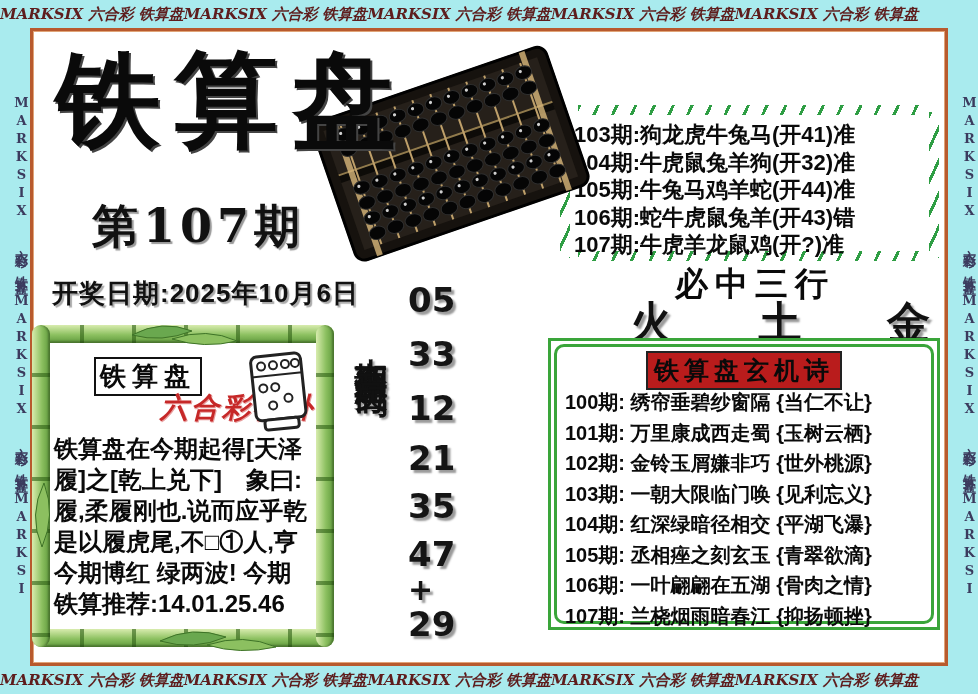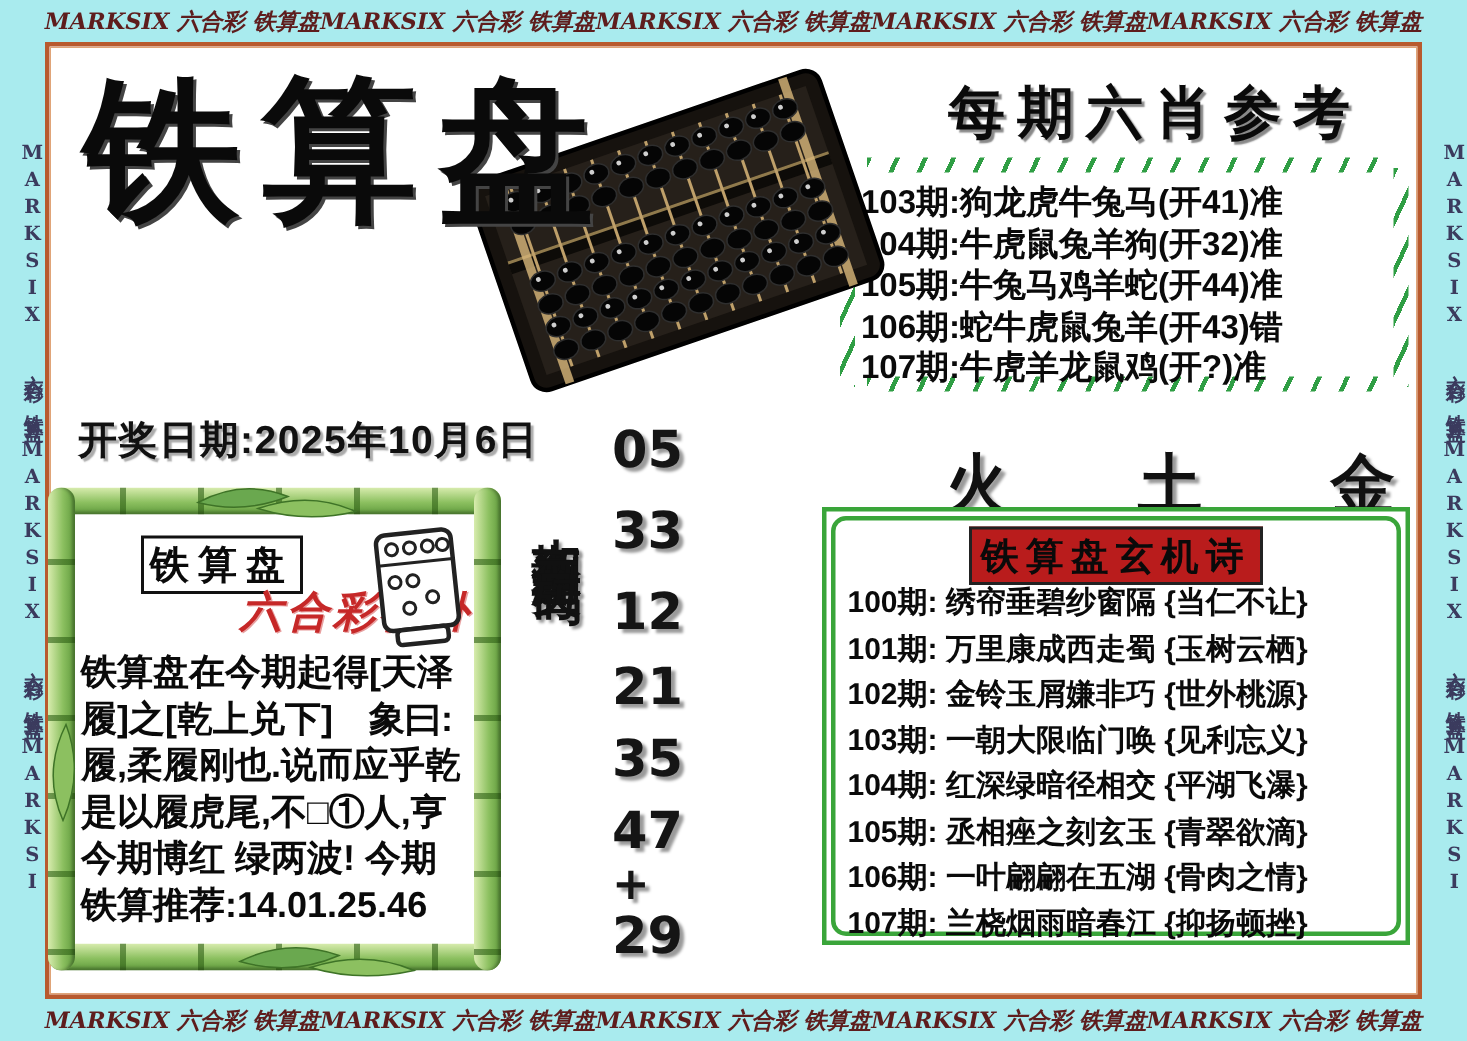--- a/index.html
+++ b/index.html
@@ -11,7 +11,7 @@
   
   .hbar{
     position:absolute; left:0; width:978px; height:28px;
-    display:flex; align-items:center; justify-content:center;
+    display:flex; align-items:center; justify-content:flex-start;
     color:#5e1d1d; font-family:"DejaVu Serif", serif;
     font-style:italic; font-weight:bold; font-size:15px; white-space:nowrap;
   }

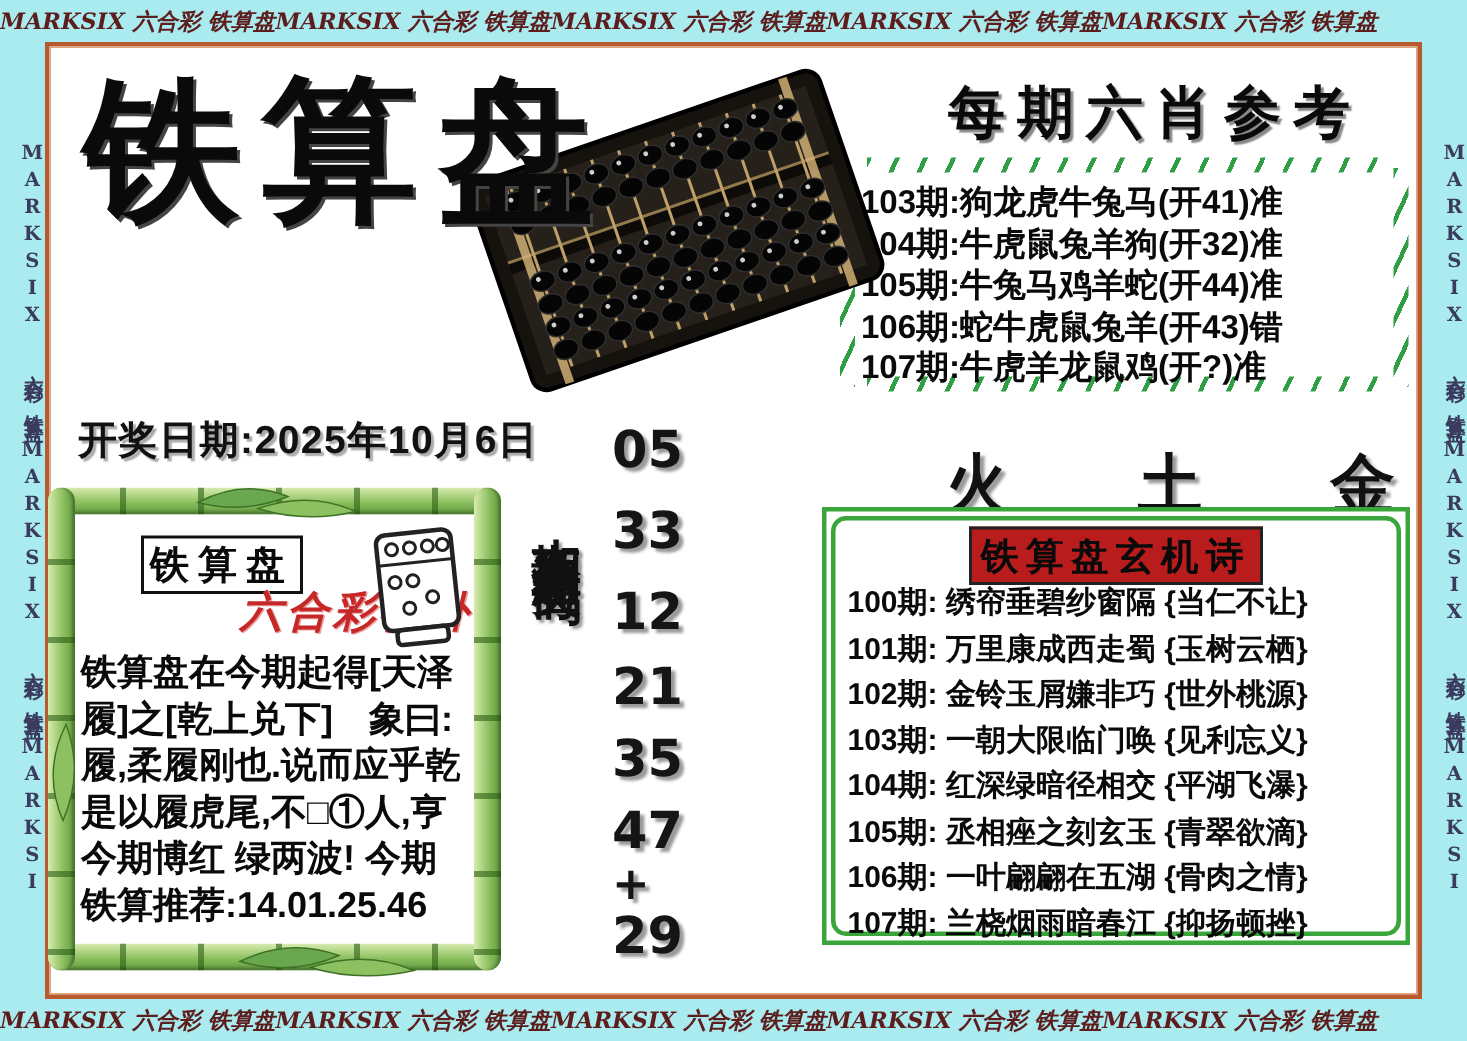--- a/index.html
+++ b/index.html
@@ -220,7 +220,6 @@
   <div class="num" style="top:572px; font-size:30px;">+</div>
   <div class="num" style="top:604px;">29</div>
 
-  <div class="sx-title">每期六肖参考</div>
   <div class="dash-h" style="left:578px; top:105px; width:348px;"></div>
   <div class="dash-h" style="left:578px; top:251px; width:348px;"></div>
   <div class="dash-v" style="left:560px; top:112px; height:146px;"></div>

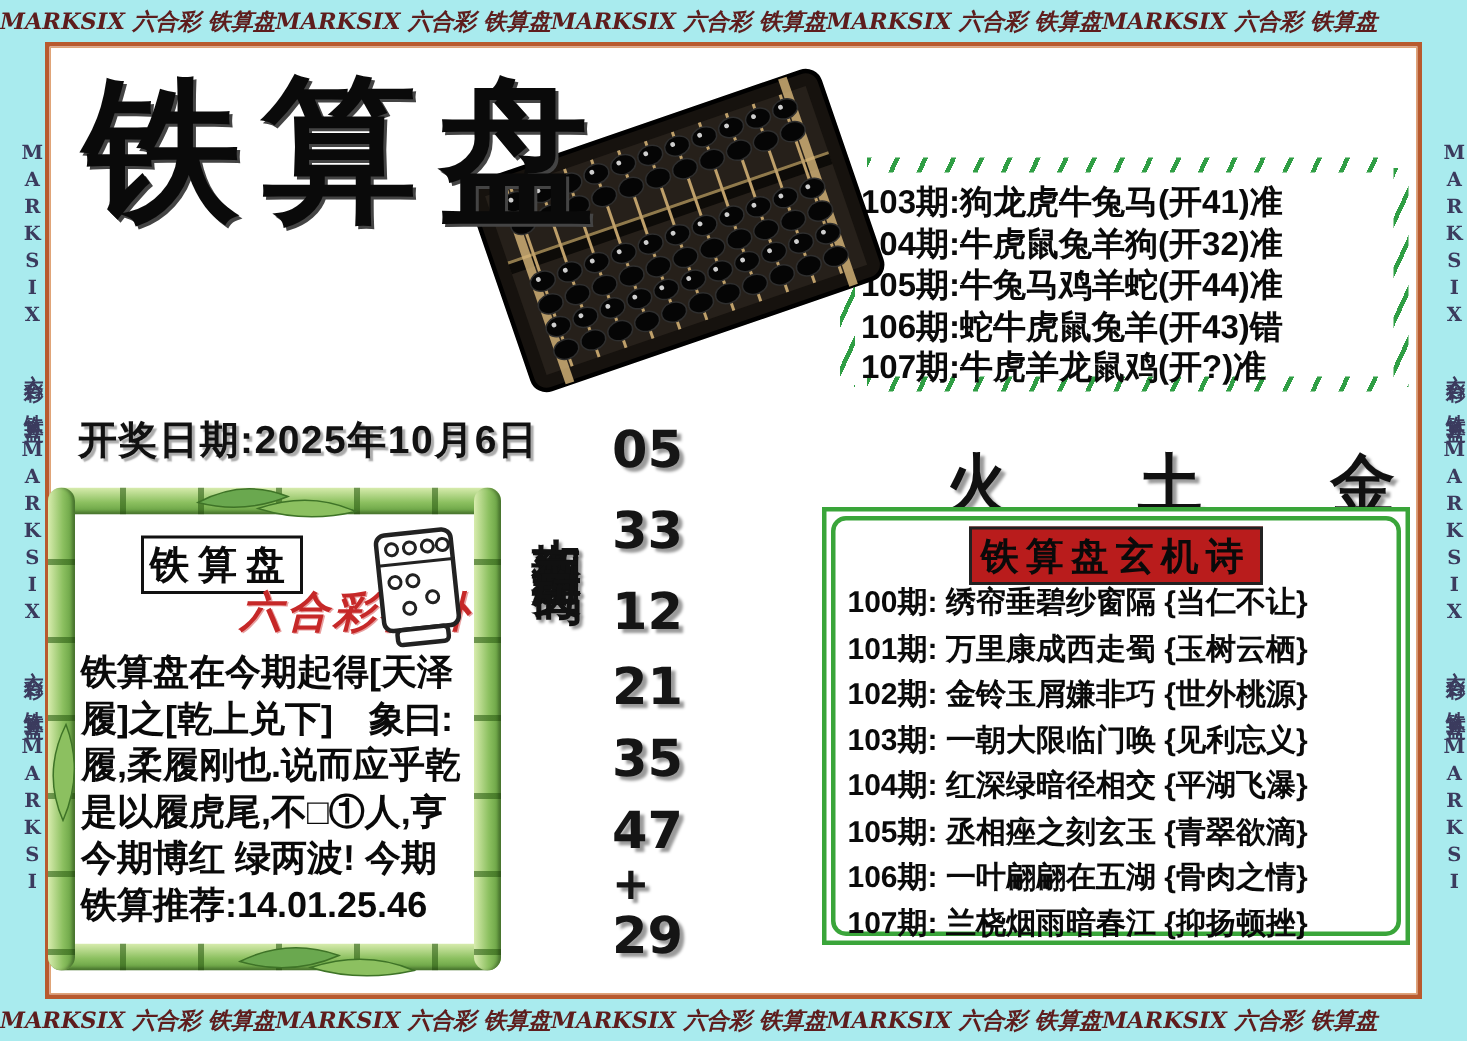--- a/index.html
+++ b/index.html
@@ -172,6 +172,7 @@
   <div class="page"></div>
 
   <div class="main-title">铁算盘</div>
+  <div class="issue">第107期</div>
   <div class="draw-date">开奖日期:2025年10月6日</div>
 
   <div class="abacus-wrap">

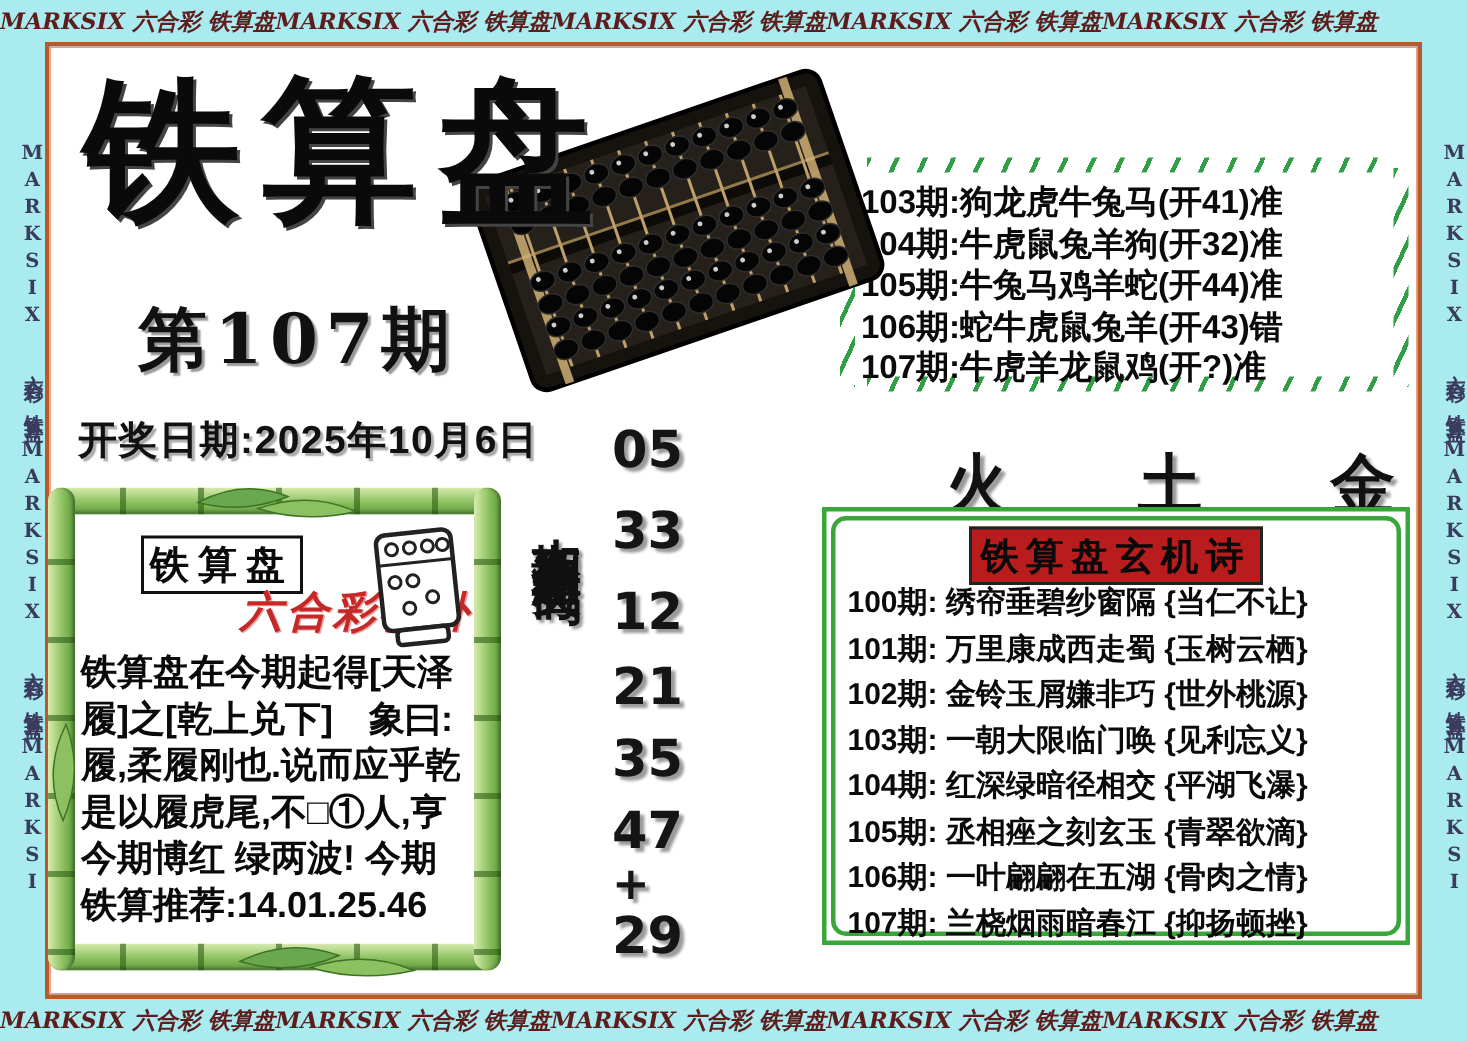--- a/index.html
+++ b/index.html
@@ -233,6 +233,7 @@
     <div>107期:牛虎羊龙鼠鸡(开?)准</div>
   </div>
 
+  <div class="bz-title">必中三行</div>
   <div class="elements">
     <span>火</span>
     <span>土</span>

